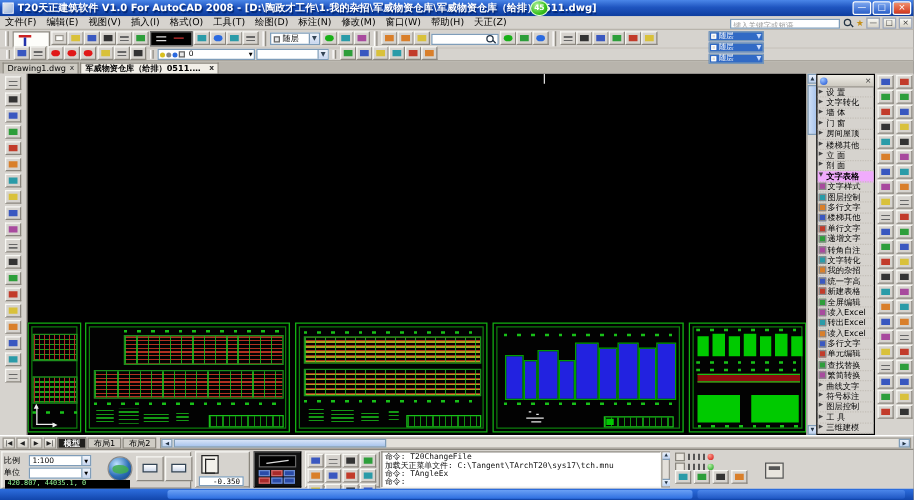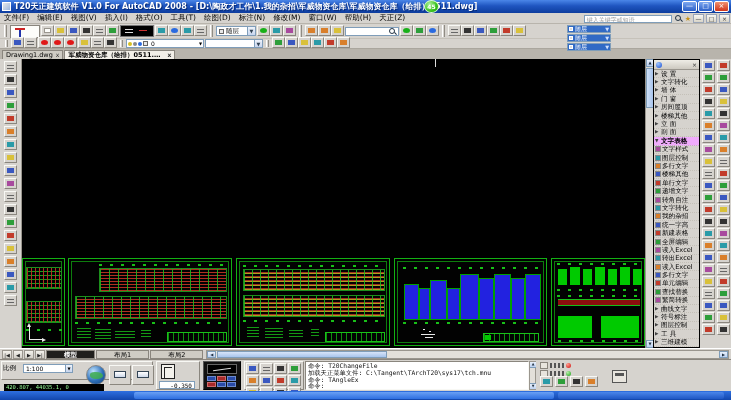--- a/index.html
+++ b/index.html
@@ -116,7 +116,7 @@
   
   .navrow{position:absolute;left:0;top:348px;width:731px;height:11px;background:#d6d3ce;border-top:1px solid #fff;display:flex;align-items:center;gap:1px;padding-left:2px;}
   .narr{width:10px;height:9px;border:1px solid #9a968e;background:linear-gradient(#f4f2ec,#d2cfc8);font-size:5px;line-height:8px;text-align:center;color:#222;}
-  .mtab{height:9px;border:1px solid #8a867e;padding:0 17px;font-size:6.5px;line-height:8px;background:#cfccc4;}
+  .mtab{height:9px;border:1px solid #8a867e;padding:0 4px;font-size:6.5px;line-height:8px;background:#cfccc4;}
   .mtab.active{background:#201f1d;color:#fff;font-weight:bold;}
   .hscroll{flex:1;height:9px;margin:0 2px;background:#e3e0da;border:1px solid #9a968e;position:relative;}
   .hthumb{position:absolute;left:10px;top:0;height:7px;width:170px;background:linear-gradient(#d7e4f8,#a8c4ec);border:1px solid #7f9db9;}

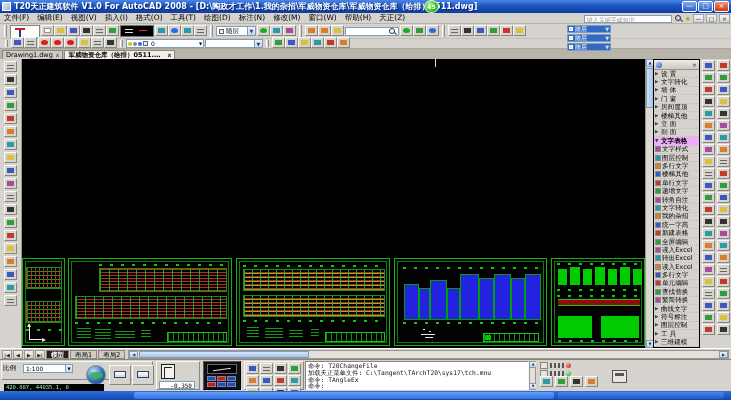--- a/index.html
+++ b/index.html
@@ -125,7 +125,7 @@
   
   .cmdarea{position:absolute;left:0;top:359px;width:731px;height:32px;background:#d6d3ce;border-top:1px solid #8a867e;}
   .panel{position:absolute;border:1px solid;border-color:#f8f8f4 #8a867e #8a867e #f8f8f4;background:#d6d3ce;}
-  .tp-left{left:1px;top:1px;width:152px;height:19px;padding:1px;}
+  .tp-left{left:1px;top:1px;width:152px;height:30px;padding:1px;}
   .trow{display:flex;align-items:center;gap:2px;height:10px;}
   .tlabel{font-size:6.5px;width:18px;}
   .tcombo{width:50px;height:9px;background:#fff;border:1px solid #7f9db9;font-size:6px;line-height:8px;padding:0 2px;position:relative;}

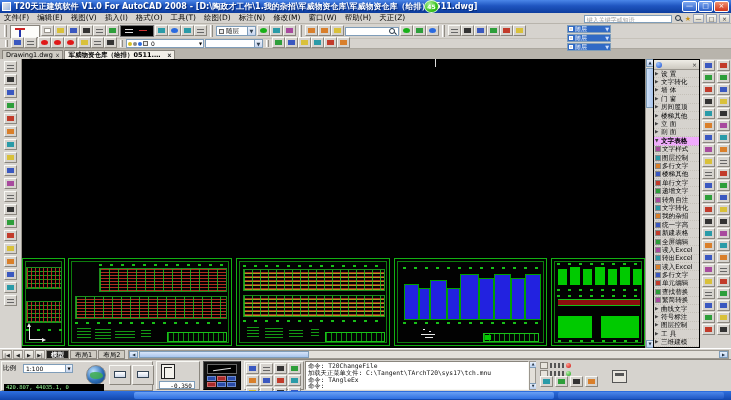--- a/index.html
+++ b/index.html
@@ -602,6 +602,10 @@
         <span class="tlabel">比例</span>
         <span class="tcombo"><span>1:100</span><span class="dd">▼</span></span>
       </div>
+      <div class="trow">
+        <span class="tlabel">单位</span>
+        <span class="tcombo"><span></span><span class="dd">▼</span></span>
+      </div>
       <div class="globe"></div>
       <div class="bigbtn" style="left:107px"></div>
       <div class="bigbtn" style="left:130px"></div>

